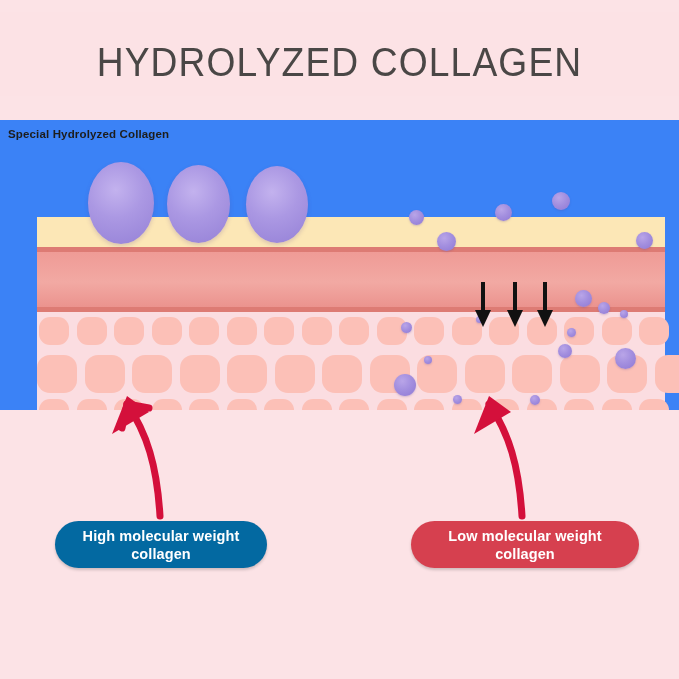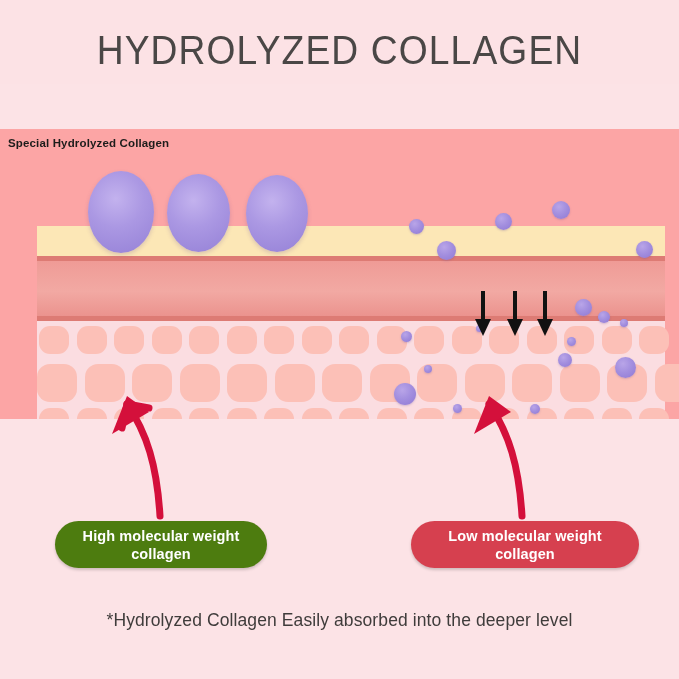--- a/index.html
+++ b/index.html
@@ -14,7 +14,7 @@
 
   
   .header-band{
-    position:absolute;left:0;top:0;width:679px;height:84px;
+    position:absolute;left:0;top:12px;width:679px;height:84px;
     background:#fce2e5;
   }
   .page-title{

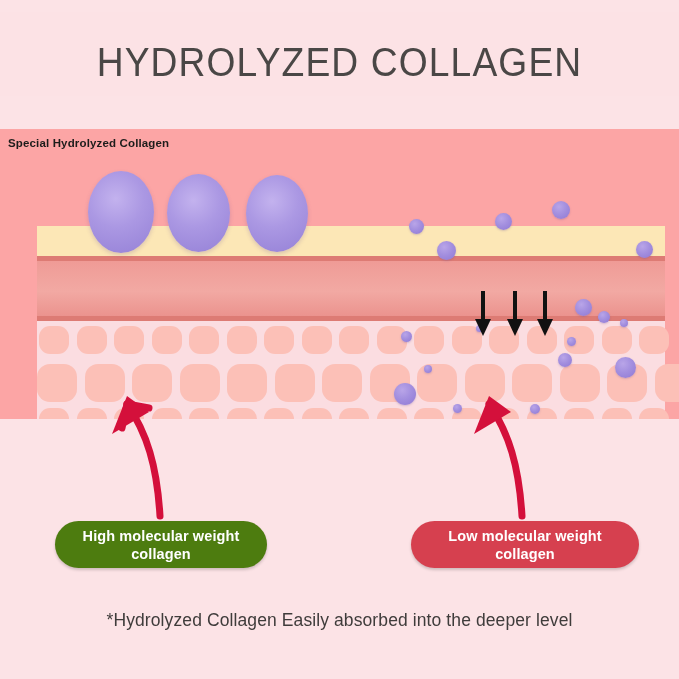--- a/index.html
+++ b/index.html
@@ -29,7 +29,7 @@
   
   .panel{
     position:absolute;left:0;top:120px;width:679px;height:290px;
-    background:#fca5a5;overflow:hidden;margin-top:9px;
+    background:#3b82f6;overflow:hidden;
   }
   .panel-label{
     position:absolute;left:8px;top:8px;

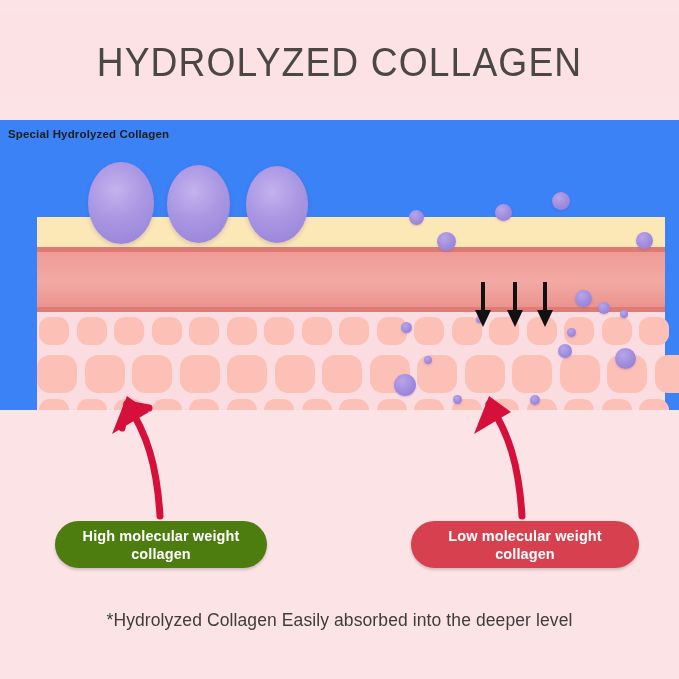--- a/index.html
+++ b/index.html
@@ -81,7 +81,7 @@
     font-size:14.5px;line-height:18px;letter-spacing:.1px;
     box-shadow:0 2px 3px rgba(0,0,0,.18);
   }
-  .pill-dark{background:#4d7c0f;}
+  .pill-dark{background:#0369a1;}
   .pill-red{background:#d6404f;align-items:center;}
 
   

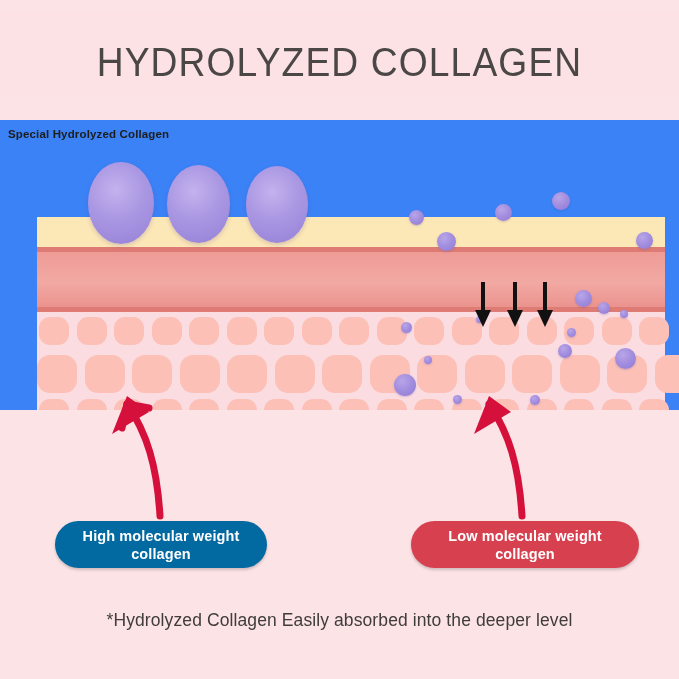--- a/index.html
+++ b/index.html
@@ -236,7 +236,6 @@
     </div>
   </div>
 
-  <div class="footer-note">*Hydrolyzed Collagen Easily absorbed into the deeper level</div>
 
 </div>
 

